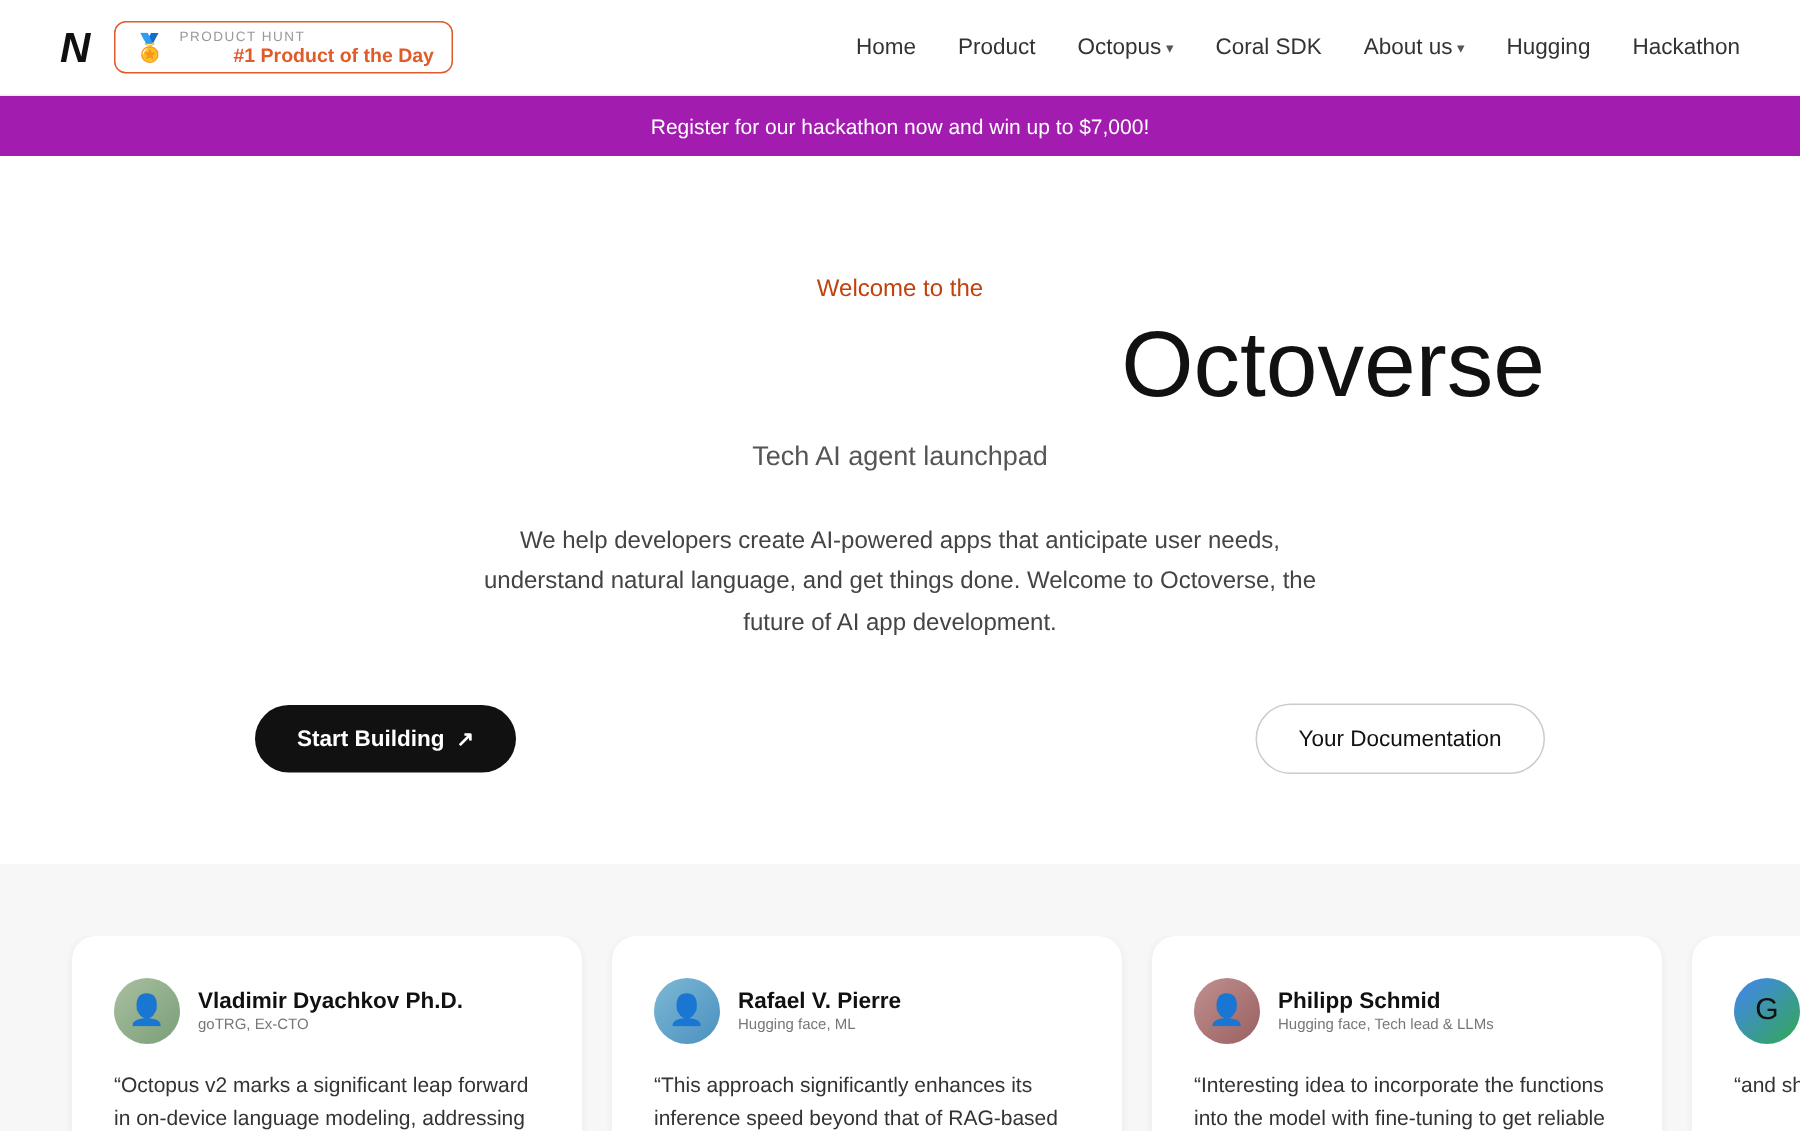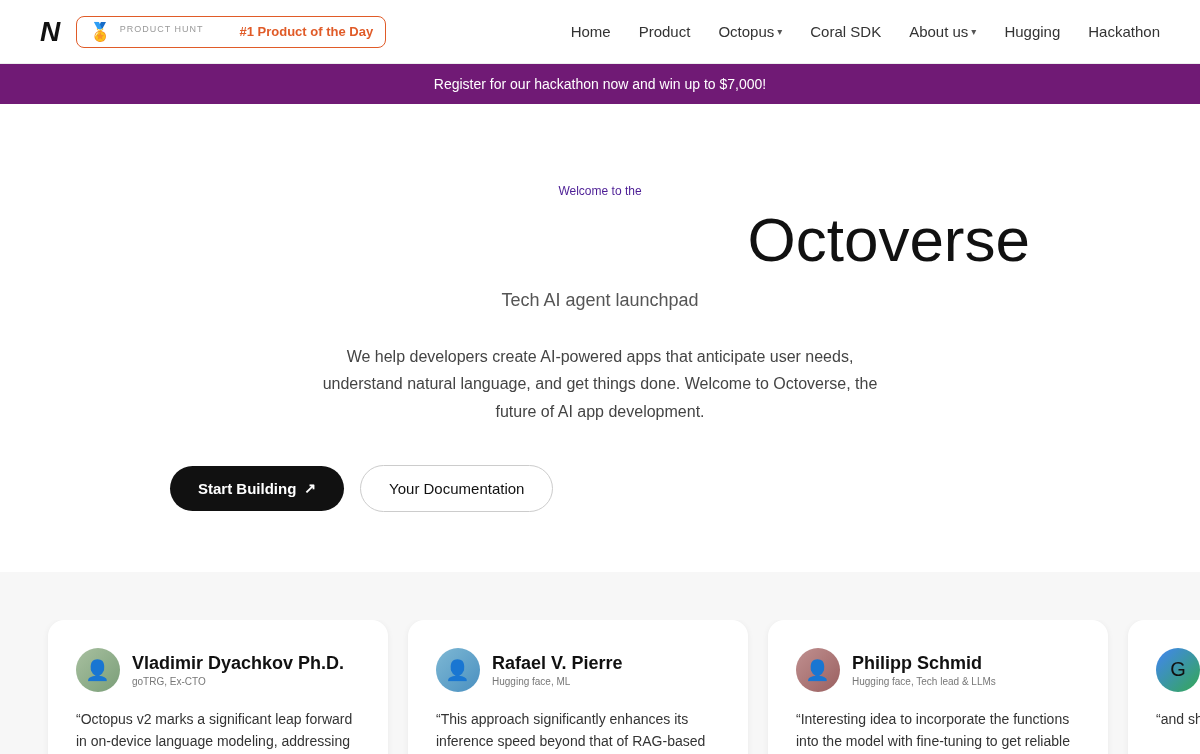--- a/index.html
+++ b/index.html
@@ -34,7 +34,7 @@
       color: #e05b28;
     }
     .ph-medal { font-size: 18px; }
-    .ph-label { display: flex; flex-direction: row; }
+    .ph-label { display: flex; flex-direction: column; }
     .ph-top { font-size: 9px; text-transform: uppercase; letter-spacing: 1px; color: #999; }
     .ph-main { font-size: 13px; font-weight: 700; color: #e05b28; margin-left: 36px; }
     .navbar-nav { display: flex; gap: 28px; }

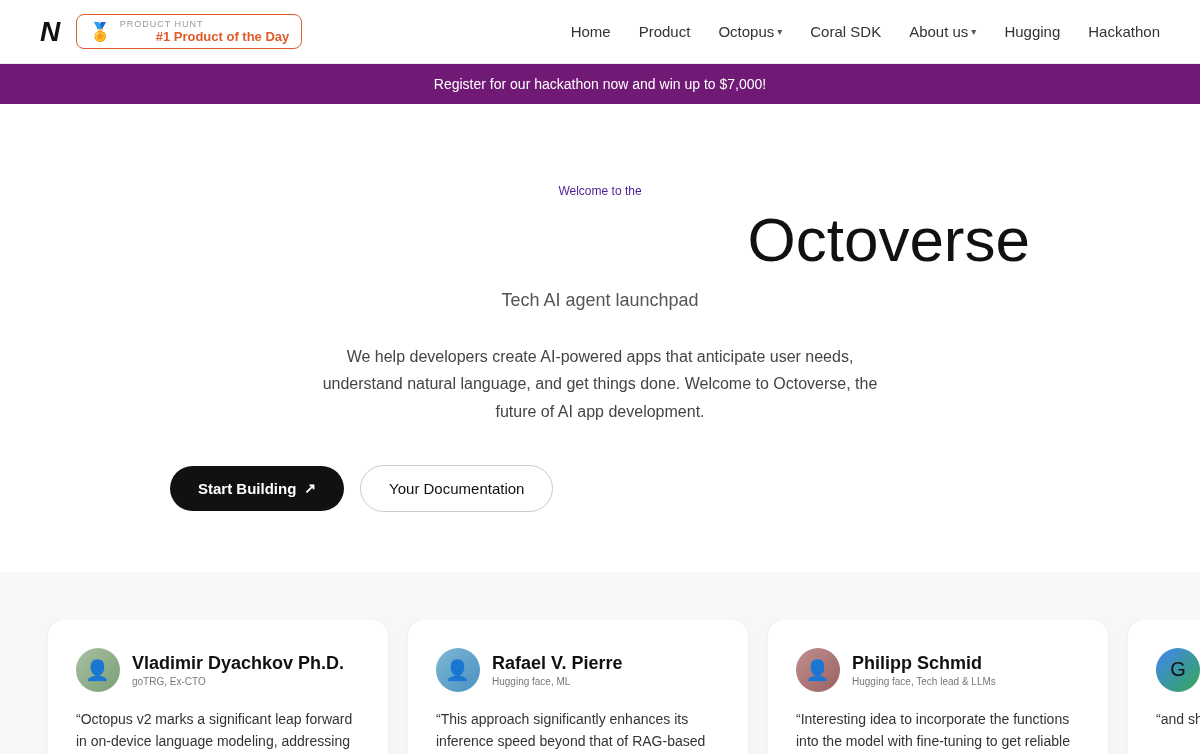--- a/index.html
+++ b/index.html
@@ -50,7 +50,7 @@
 
     
     .banner {
-      background: #701a75;
+      background: #a21caf;
       color: #fff;
       text-align: center;
       padding: 12px 20px;

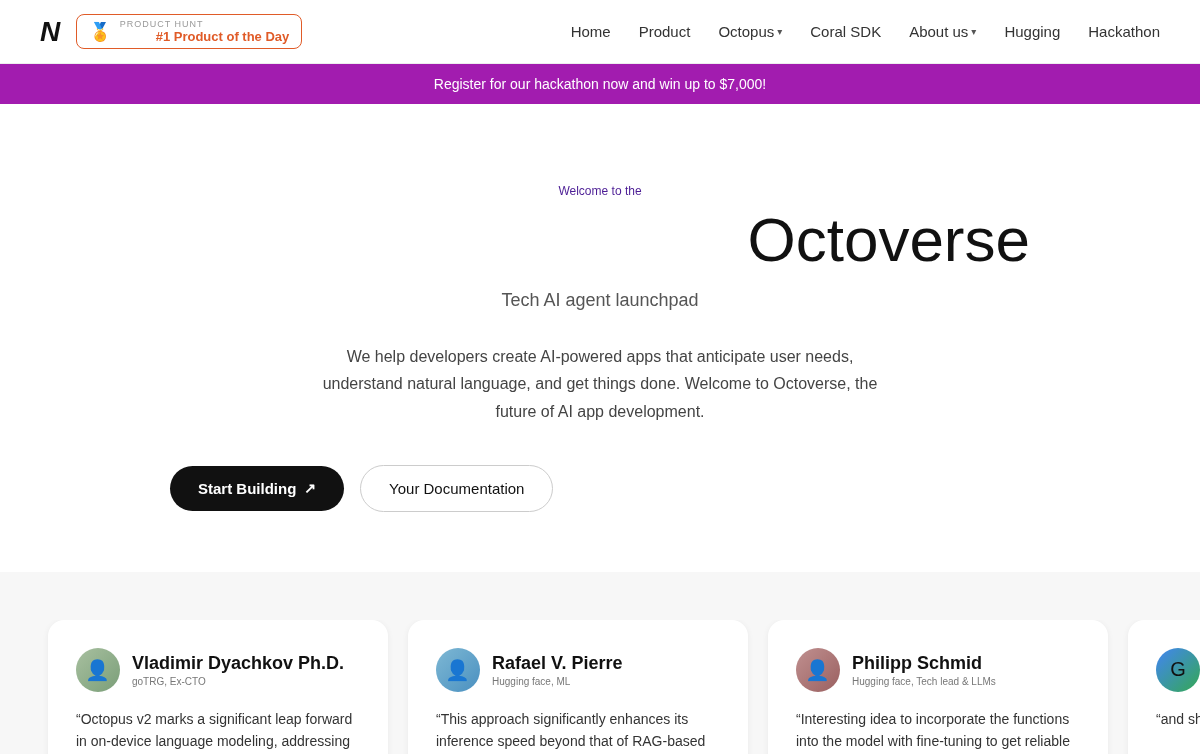--- a/index.html
+++ b/index.html
@@ -66,8 +66,8 @@
       margin: 0 auto;
     }
     .hero-subtitle {
-      font-size: 12px;
-      color: #4c1d95;
+      font-size: 16px;
+      color: #c2410c;
       margin-bottom: 8px;
     }
     .hero-title {

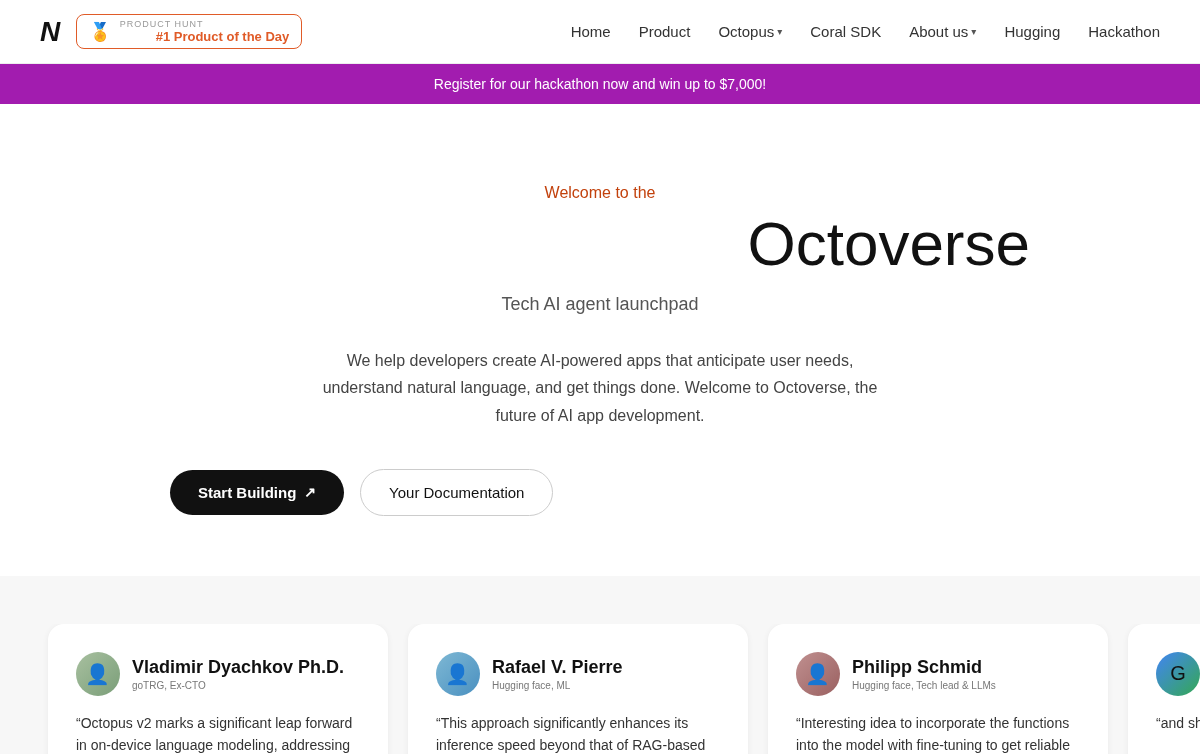--- a/index.html
+++ b/index.html
@@ -93,7 +93,7 @@
     .hero-buttons {
       display: flex;
       gap: 16px;
-      justify-content: flex-start;
+      justify-content: space-between;
       align-items: center;
     }
     .btn-primary {

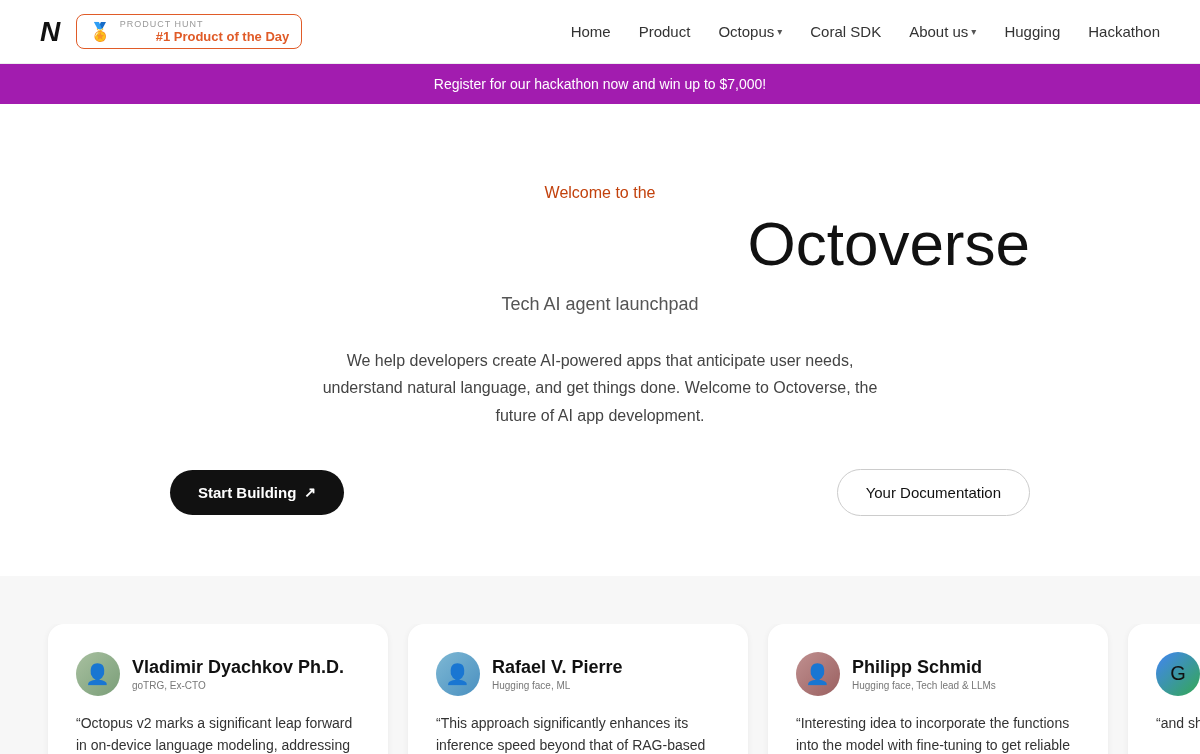--- a/index.html
+++ b/index.html
@@ -171,7 +171,7 @@
     .avatar-4 { background: linear-gradient(135deg, #4285f4, #34a853); }
     .avatar-emoji { font-size: 20px; }
     .reviewer-name {
-      font-size: 18px;
+      font-size: 15px;
       font-weight: 700;
       color: #111;
     }

